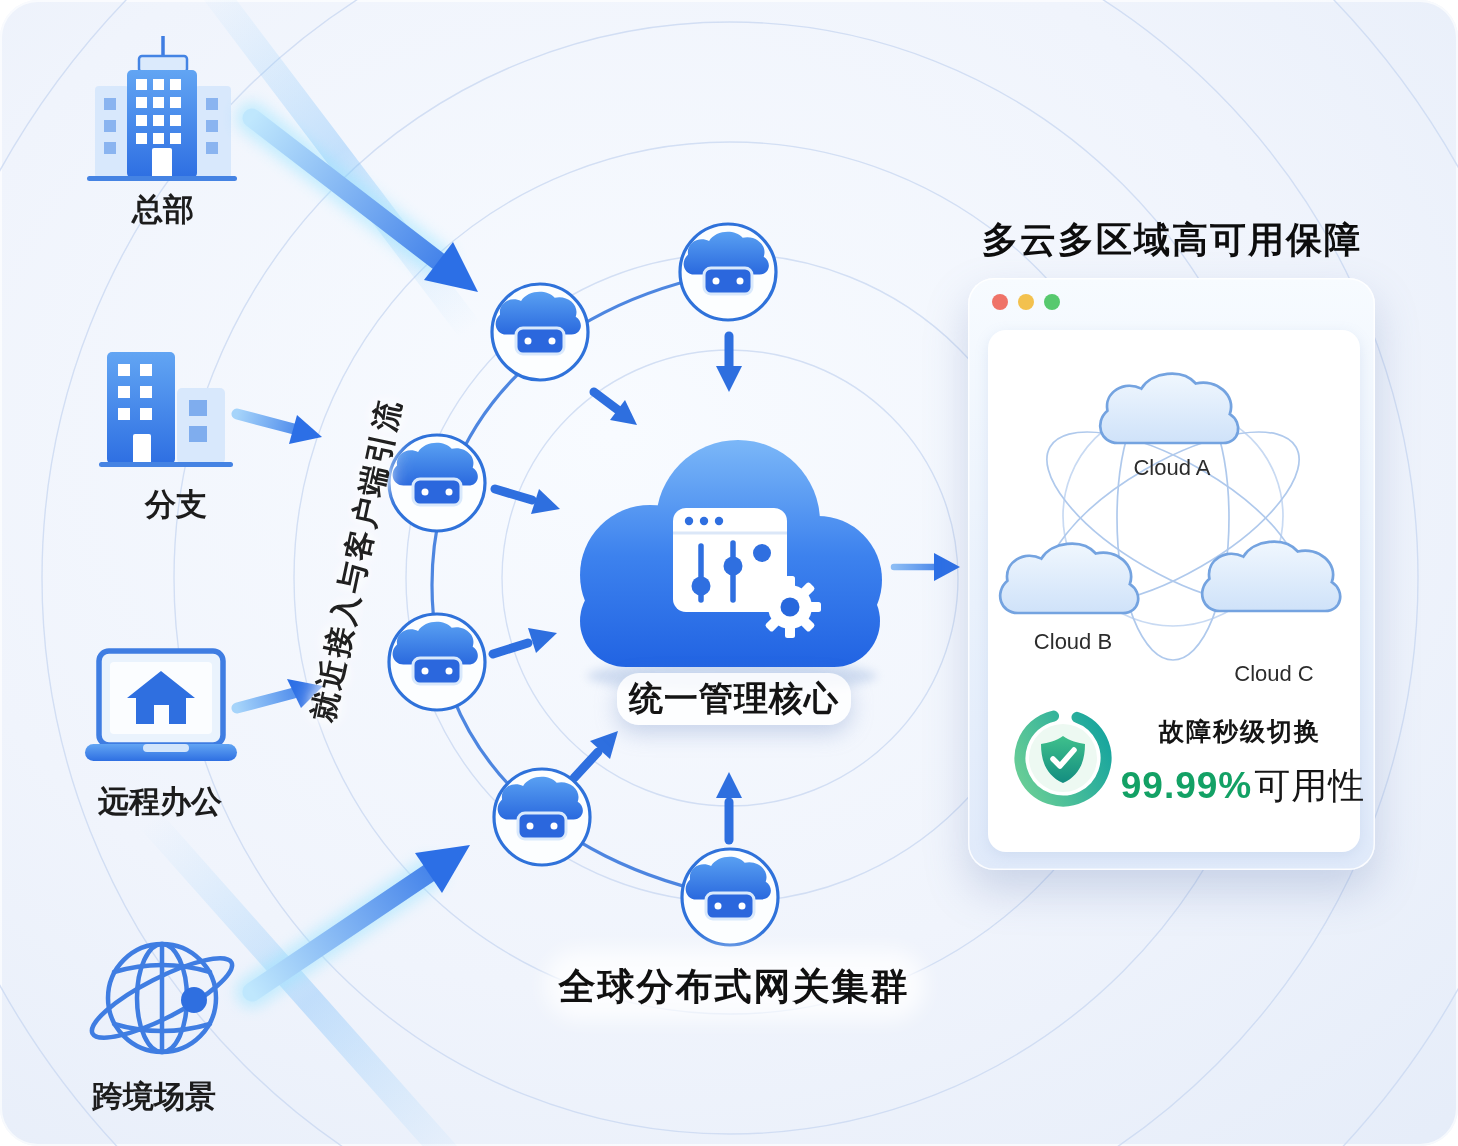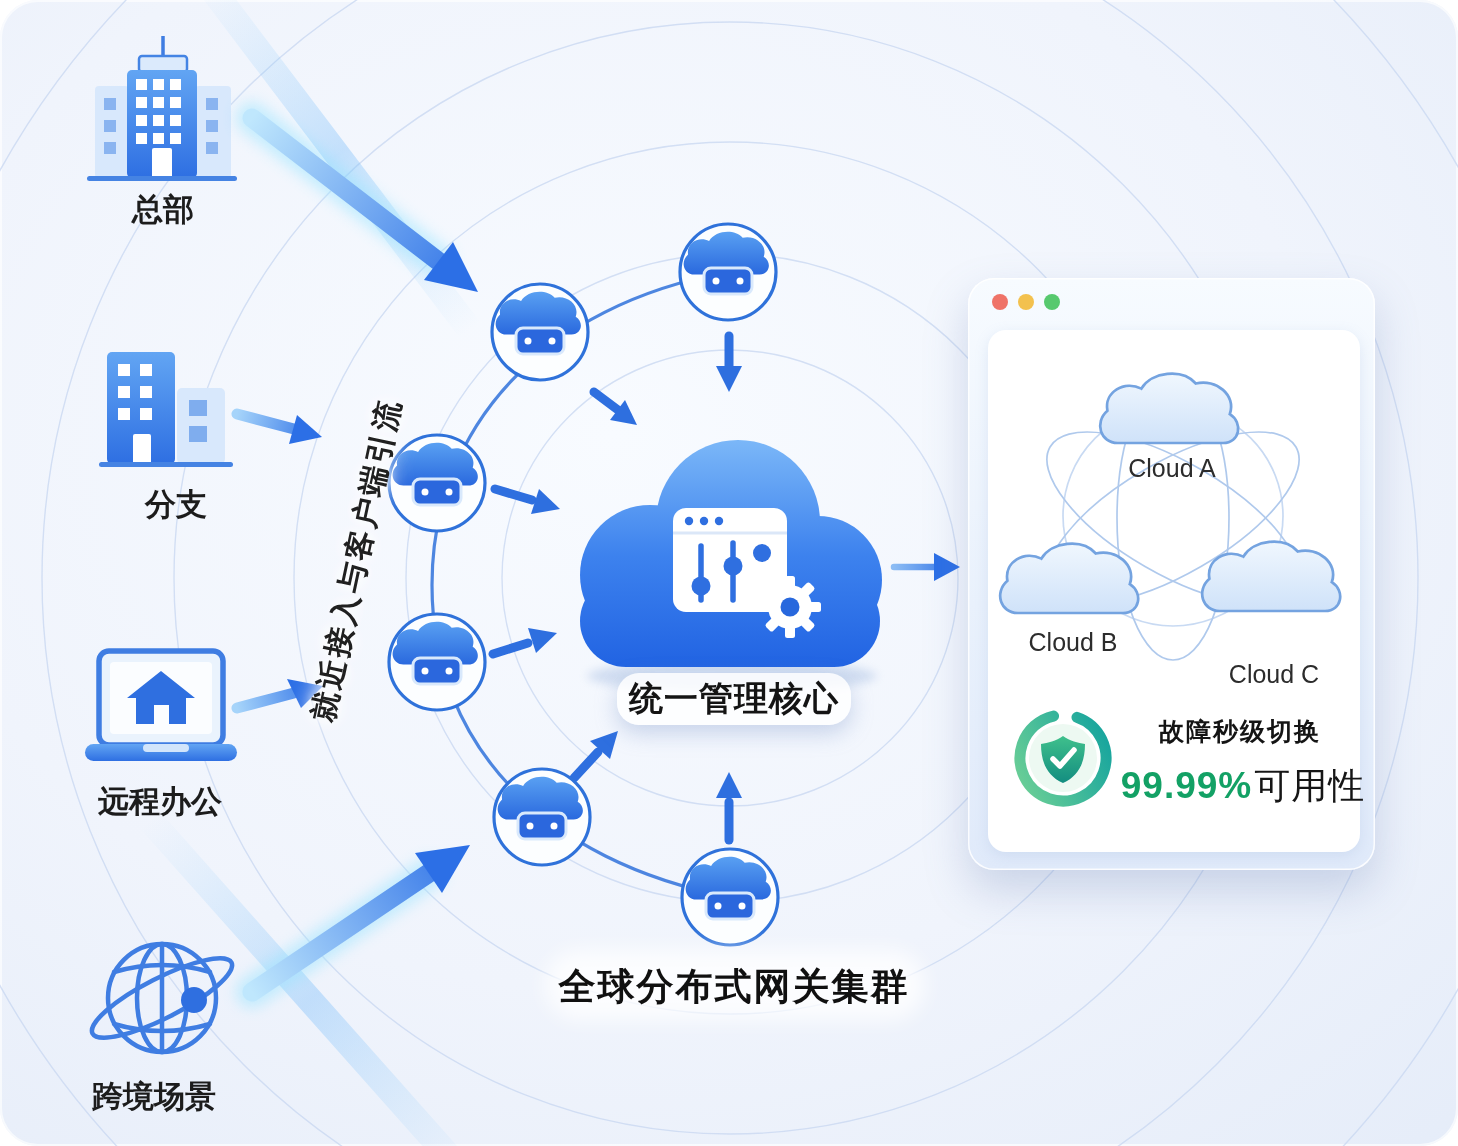--- a/index.html
+++ b/index.html
@@ -364,6 +364,7 @@
   <div class="abs cluster-glow" style="left:545px;top:950px;width:380px;height:70px;"></div>
   <div class="abs label cluster-label" style="left:734px;top:987px;">全球分布式网关集群</div>
 
+  <div class="abs card-title" style="left:970px;top:216px;width:404px;">多云多区域高可用保障</div>
 
   <div class="ha-card">
     <span class="dot" style="left:24px;background:#ef7368;"></span>

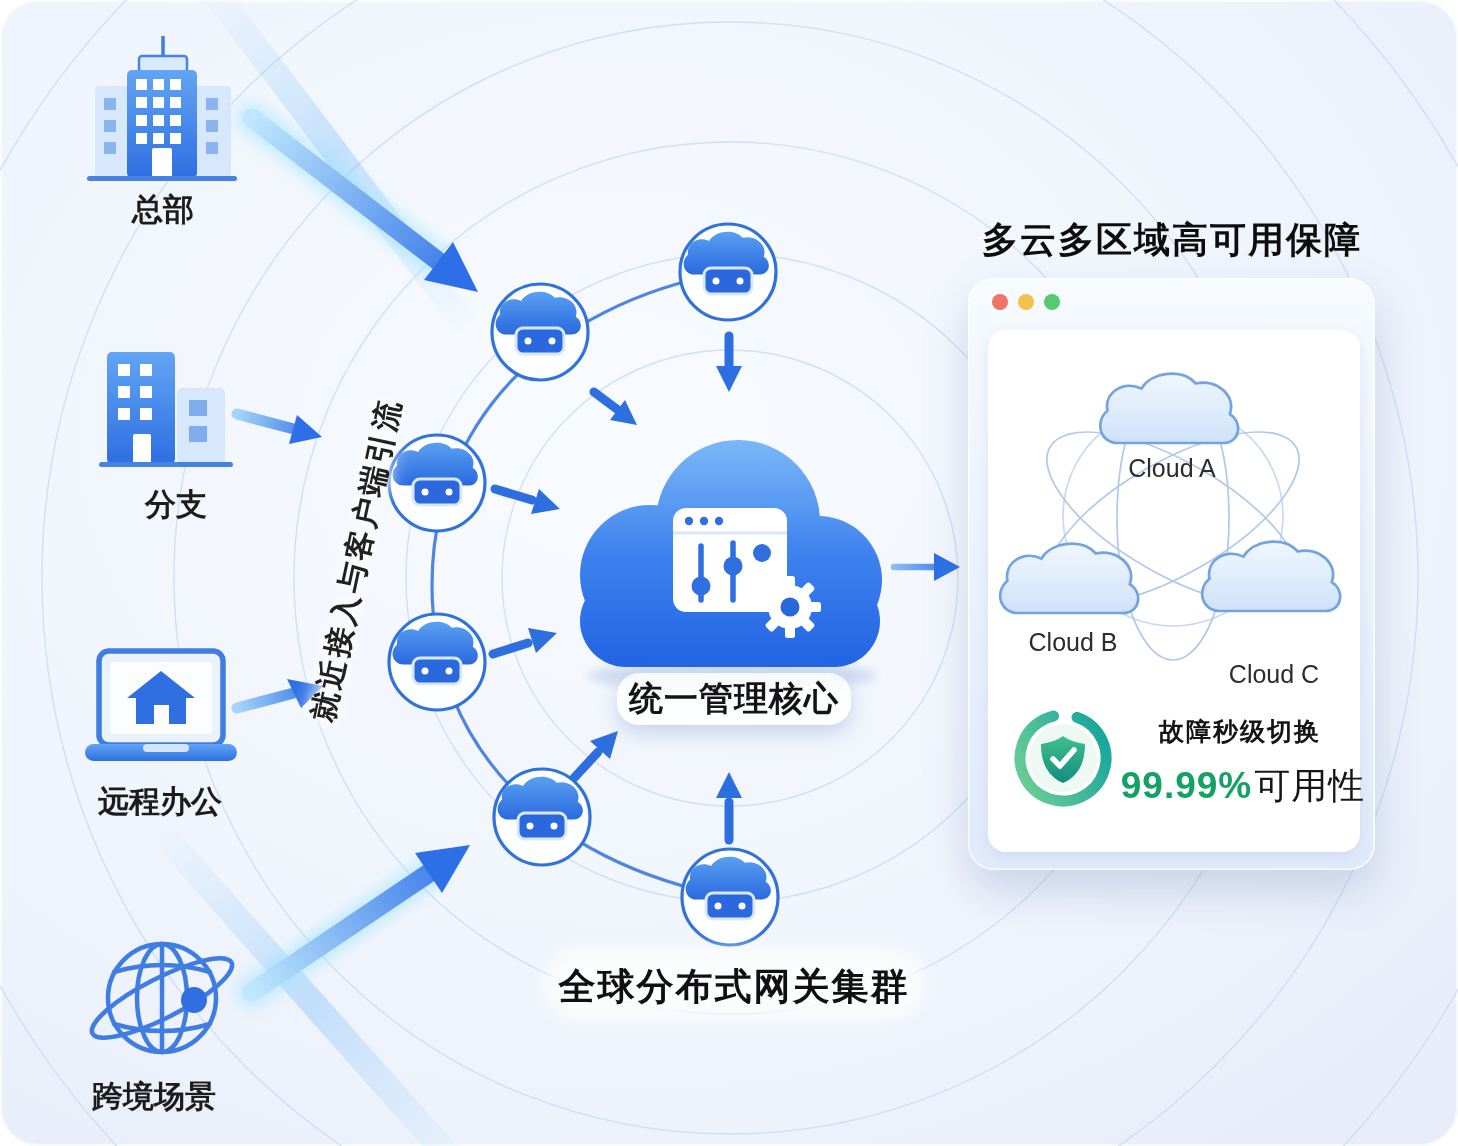--- a/index.html
+++ b/index.html
@@ -45,7 +45,7 @@
     background:#ffffff;border-radius:18px;
     box-shadow:0 4px 14px rgba(130,155,205,.18);
   }
-  .cloud-label{font-size:25px;font-weight:500;color:#2c2c2c;}
+  .cloud-label{font-size:22px;font-weight:500;color:#2c2c2c;}
   .failover-label{font-size:25px;font-weight:700;color:#141414;letter-spacing:2px;}
   .avail-row{display:flex;align-items:baseline;gap:2px;transform:translate(-50%,-50%);white-space:nowrap;}
   .avail-value{font-size:37px;font-weight:800;color:#13a165;letter-spacing:1px;}

